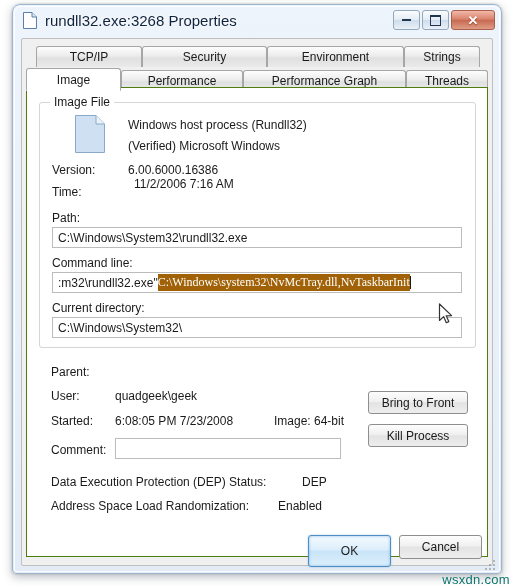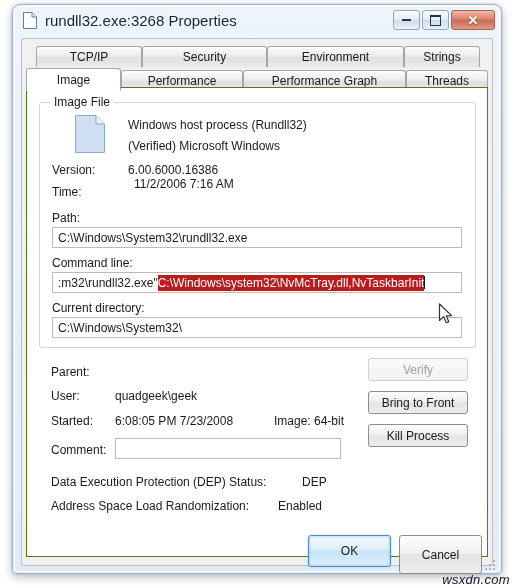--- a/index.html
+++ b/index.html
@@ -178,9 +178,10 @@
     white-space: nowrap;
   }
   .sel {
-    background: #b91c1c;
+    background: #a16207;
     color: #ffffff;
     padding: 1px 0;
+    font-family: Liberation Serif, serif;
   }
   .caret {
     display: inline-block;

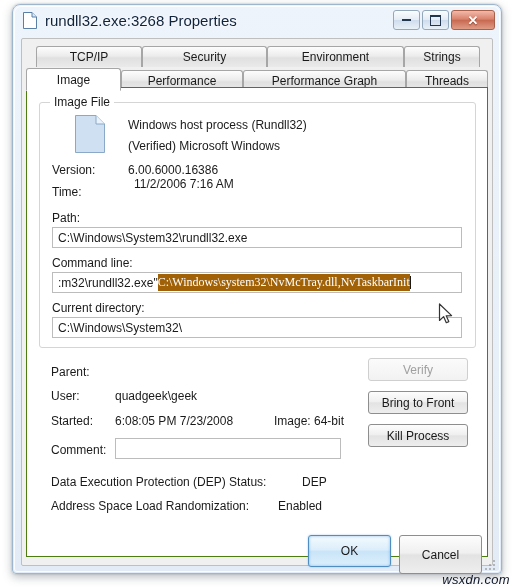--- a/index.html
+++ b/index.html
@@ -371,9 +371,6 @@
         <span class="info-row" style="left:24px; top:411px;">Address Space Load Randomization:</span>
         <span class="info-row" style="left:251px; top:411px;">Enabled</span>
 
-        <div class="btn disabled" style="left:341px; top:270px; width:100px;">
-          <span>Verify</span>
-        </div>
         <div class="btn" style="left:341px; top:303px; width:100px;">
           <span>Bring to Front</span>
         </div>

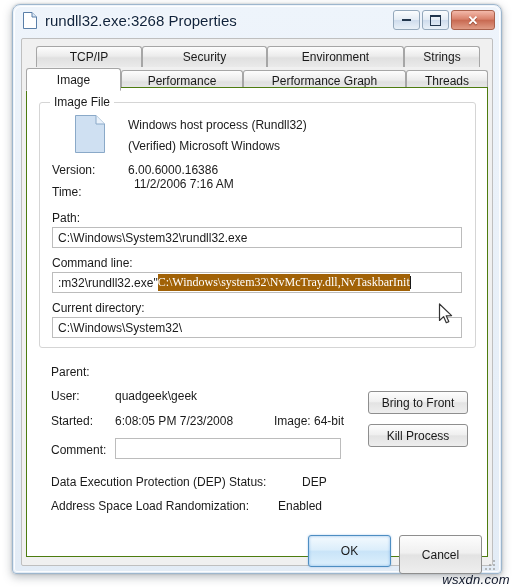--- a/index.html
+++ b/index.html
@@ -383,7 +383,7 @@
         <div class="btn default" style="left:286px; top:8px; width:83px; height:32px;">
           <span>OK</span>
         </div>
-        <div class="btn" style="left:377px; top:8px; width:83px; height:39px;">
+        <div class="btn" style="left:377px; top:8px; width:83px; height:24px;">
           <span>Cancel</span>
         </div>
       </div>

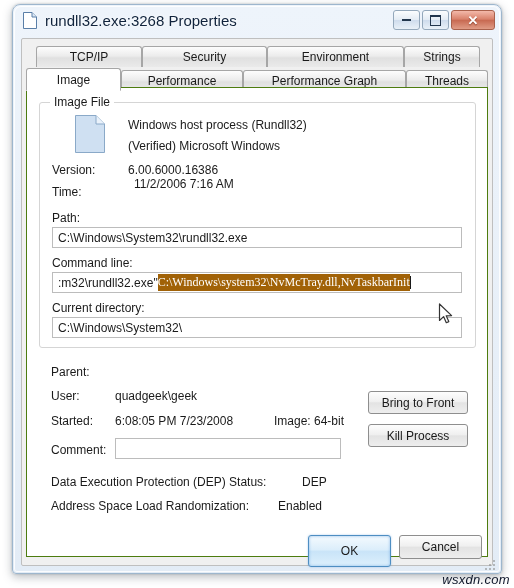--- a/index.html
+++ b/index.html
@@ -241,10 +241,9 @@
     position: absolute;
     right: 4px; bottom: 1px;
     font-size: 13px;
-    color: #0f172a;
+    color: #0f766e;
     letter-spacing: 0.3px;
     font-family: "Liberation Sans", sans-serif;
-    font-style: italic;
   }
 </style>
 </head>

